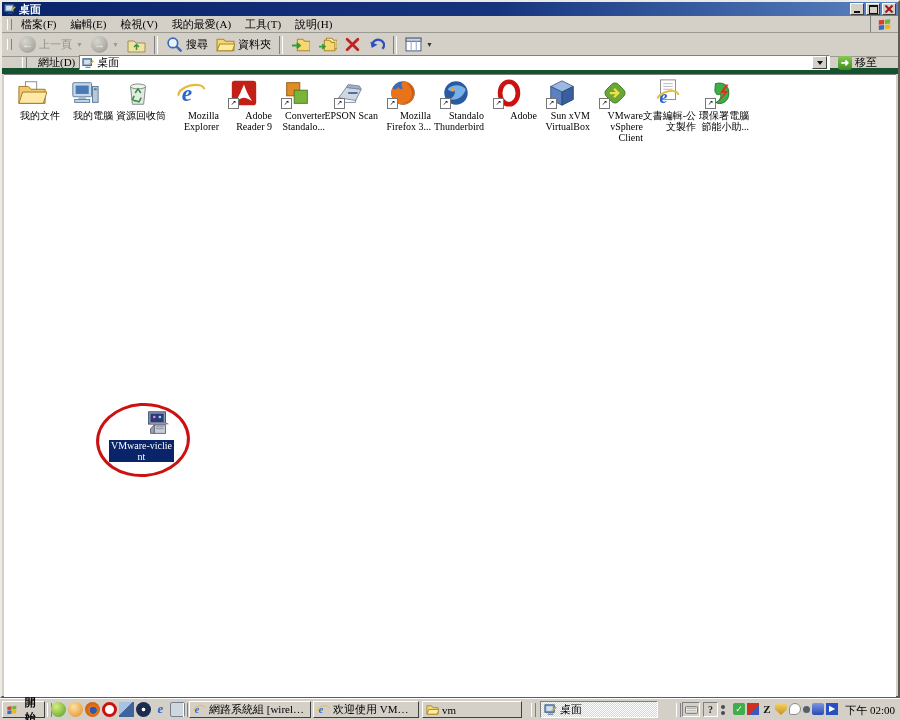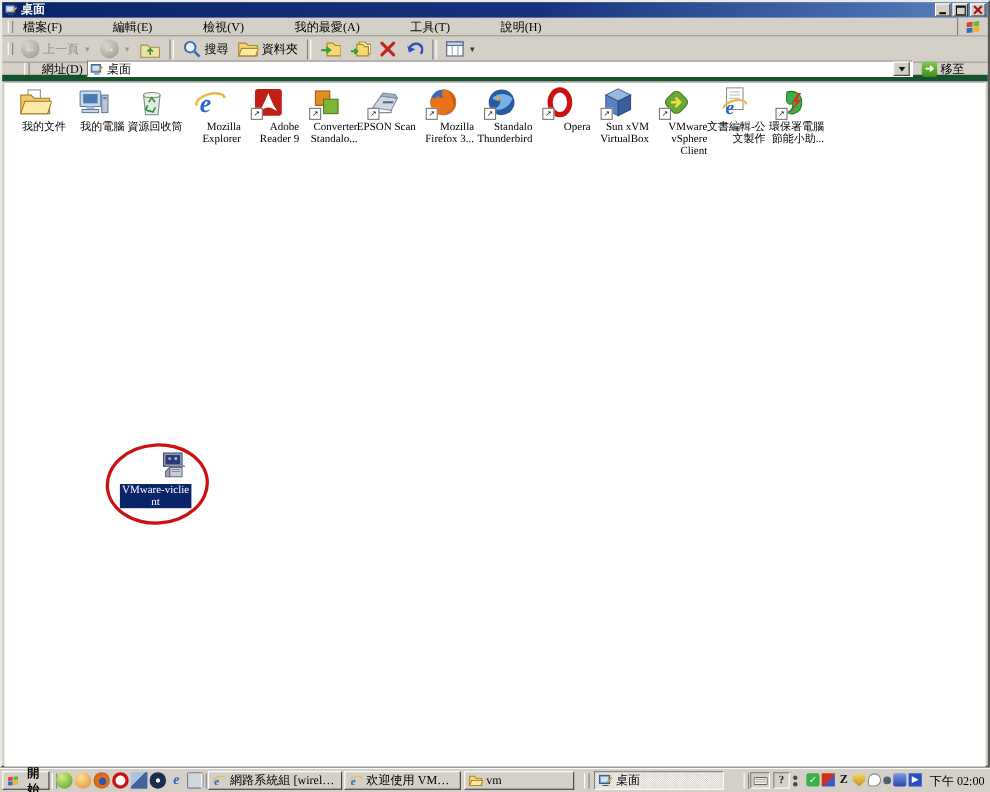--- a/index.html
+++ b/index.html
@@ -154,7 +154,7 @@
 
     <div class="menubar">
       <span class="grip"></span>
-      <span id="menu-items" style="display:flex;gap:32px;">
+      <span id="menu-items" style="display:flex;">
           <span class="menu-item">檔案(F)</span>
           <span class="menu-item">編輯(E)</span>
           <span class="menu-item">檢視(V)</span>

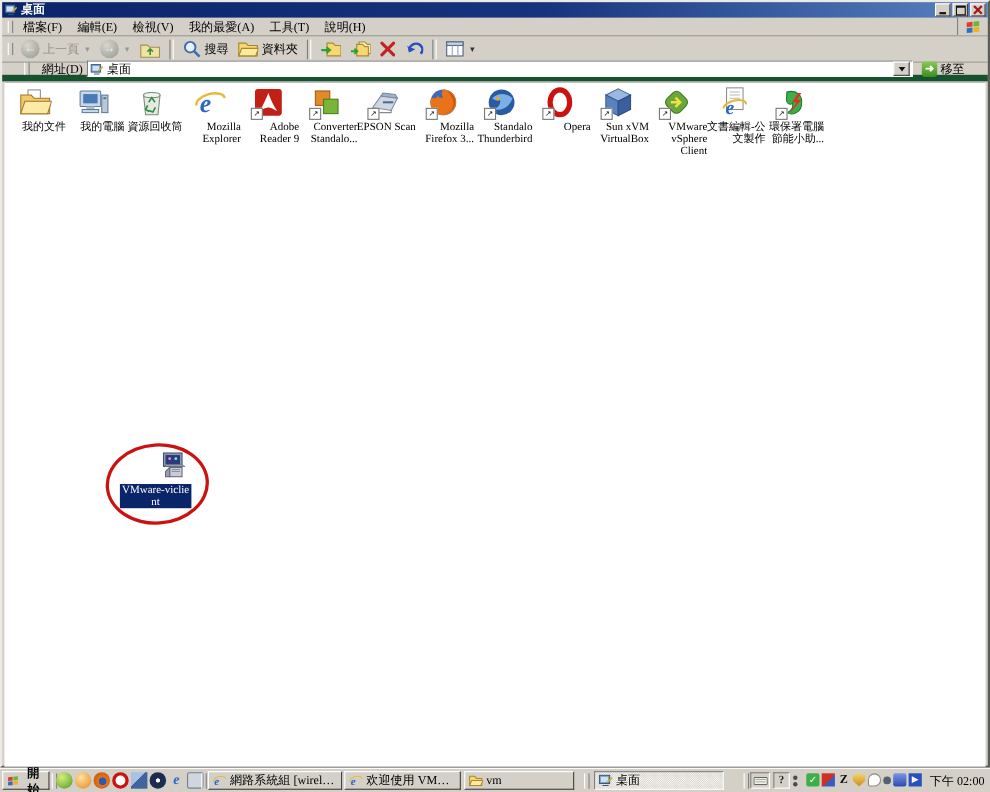--- a/index.html
+++ b/index.html
@@ -368,7 +368,7 @@
               </svg>
               <div class="sc">↗</div>
             </div>
-            <div class="ilabel">Opera</div>
+            <div class="ilabel">Adobe</div>
           </div>
           <div class="icell">
             <div class="ico32">

